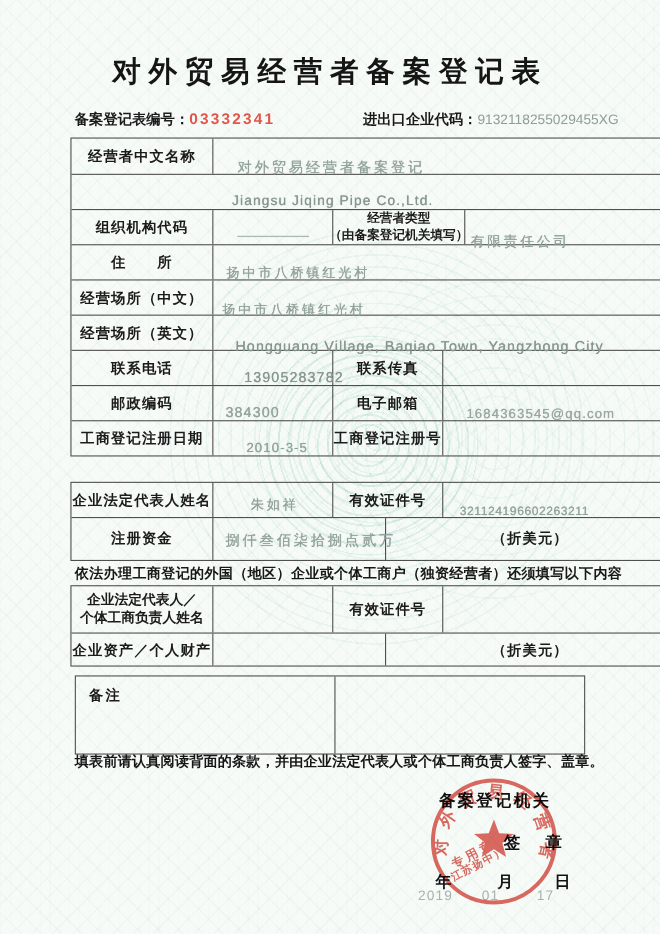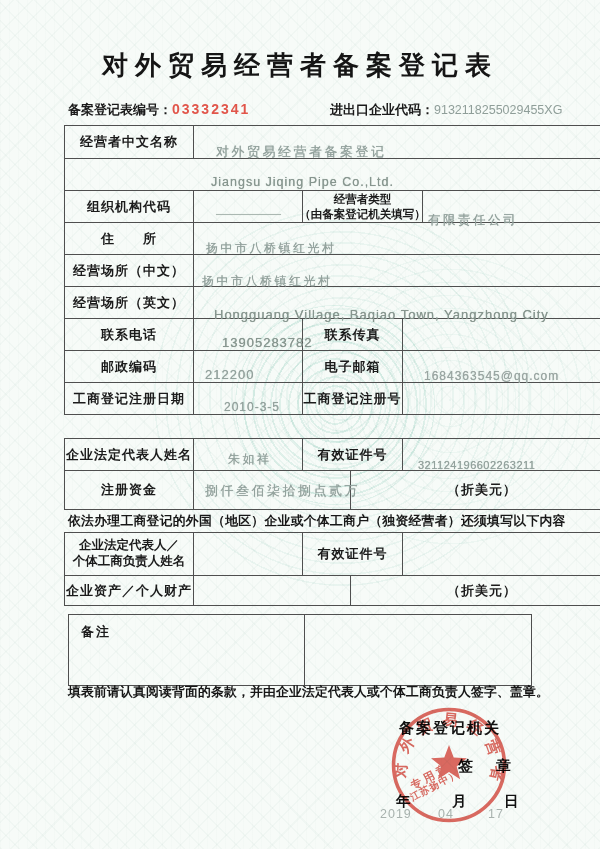--- a/index.html
+++ b/index.html
@@ -221,7 +221,7 @@
   <div class="typed typed-cjk" style="left:202px; top:273px; font-size:12px;">扬中市八桥镇红光村</div>
   <div class="typed" style="left:214px; top:307px; font-size:13px; color:#87968f;">Hongguang Village, Baqiao Town, Yangzhong City</div>
   <div class="typed" style="left:222px; top:335px; font-size:13px; color:#87968f;">13905283782</div>
-  <div class="typed" style="left:205px; top:367px; font-size:13px;">212200</div>
+  <div class="typed" style="left:205px; top:367px; font-size:13px;">384300</div>
   <div class="typed" style="left:424px; top:369px; font-size:12px; color:#9aa6a2;">1684363545@qq.com</div>
   <div class="typed" style="left:224px; top:400px; font-size:12px;">2010-3-5</div>
   <div class="typed typed-cjk" style="left:228px; top:451px; font-size:12px;">朱如祥</div>

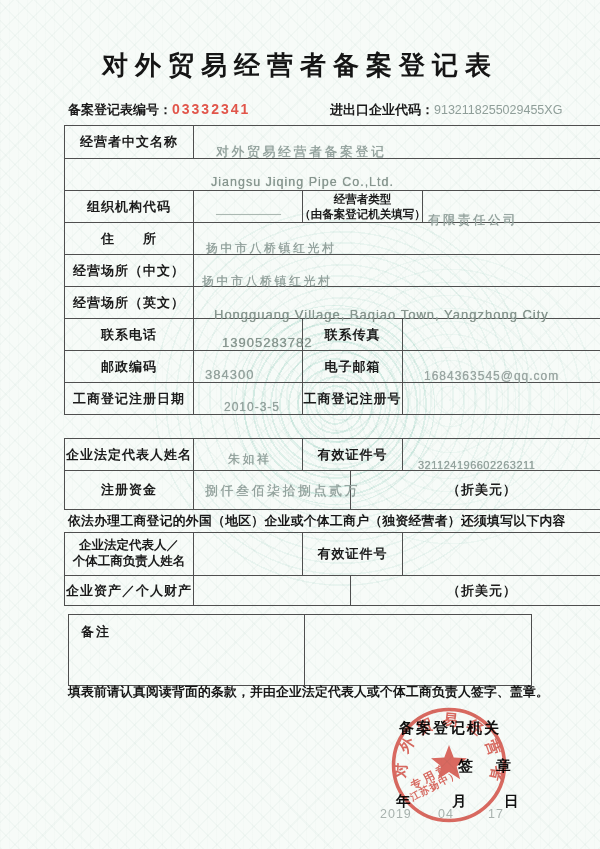--- a/index.html
+++ b/index.html
@@ -234,7 +234,7 @@
   <div class="stamp-text ymd m-l">月</div>
   <div class="stamp-text ymd d-l">日</div>
   <div class="datev d-y">2019</div>
-  <div class="datev d-m">04</div>
+  <div class="datev d-m">01</div>
   <div class="datev d-d">17</div>
 
   <svg class="seal" width="154" height="154" viewBox="0 0 150 150">

